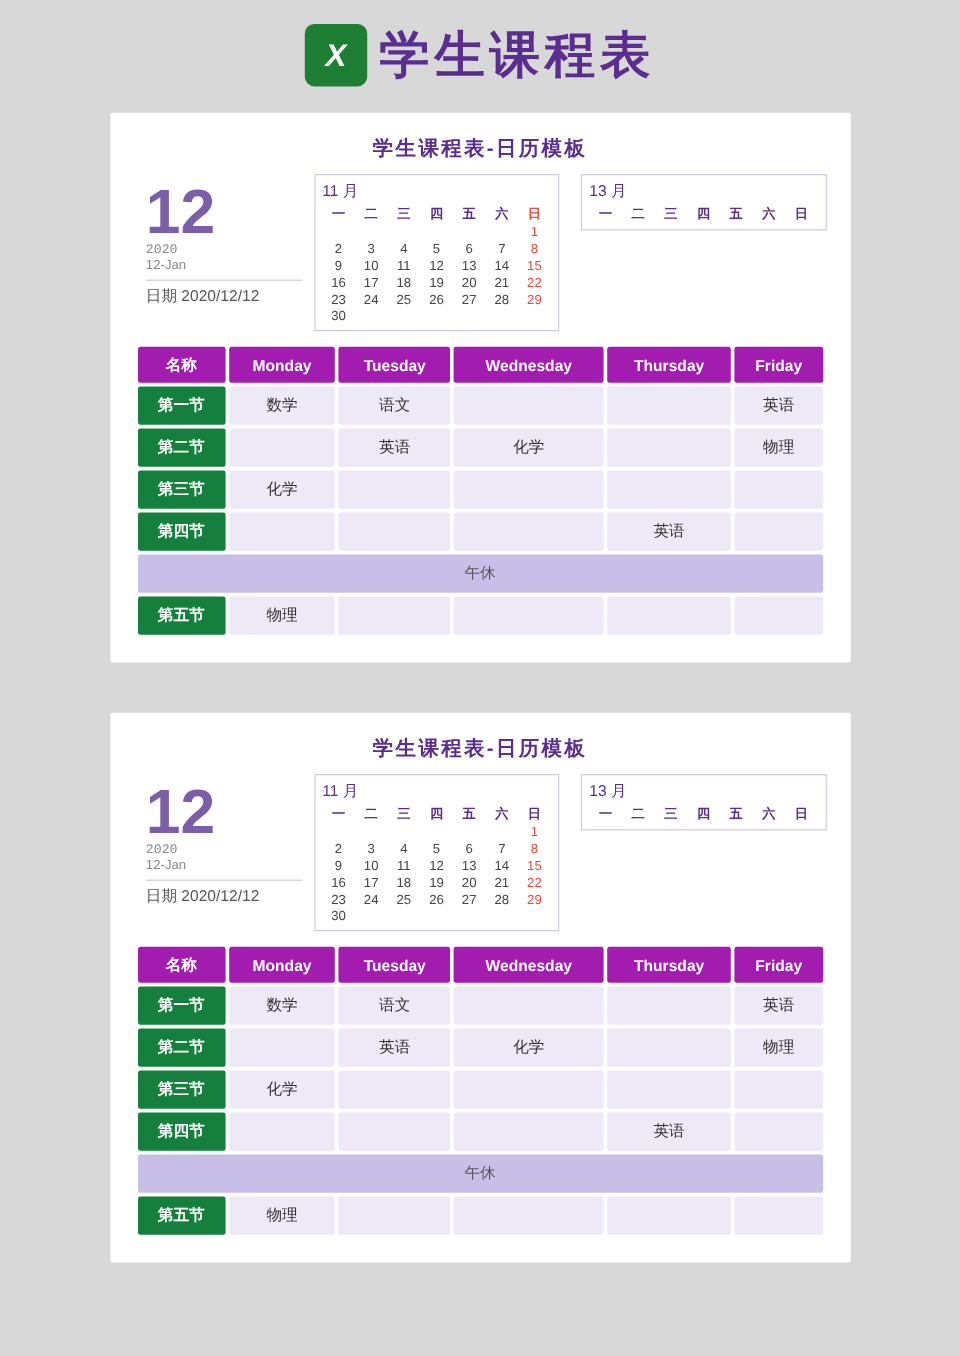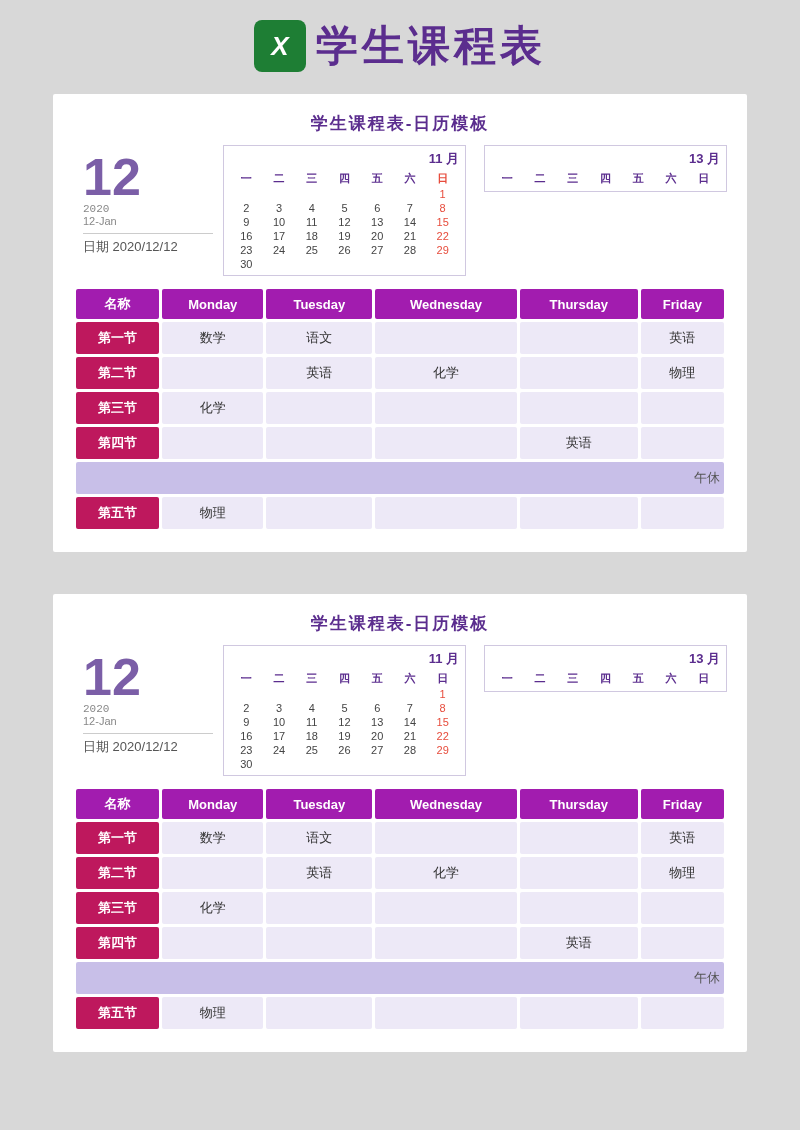--- a/index.html
+++ b/index.html
@@ -58,7 +58,7 @@
 
     .page-content {
       background: white;
-      width: 694px;
+      width: 617px;
       margin: 10px auto;
       padding: 18px 20px 20px 20px;
       border-radius: 2px;

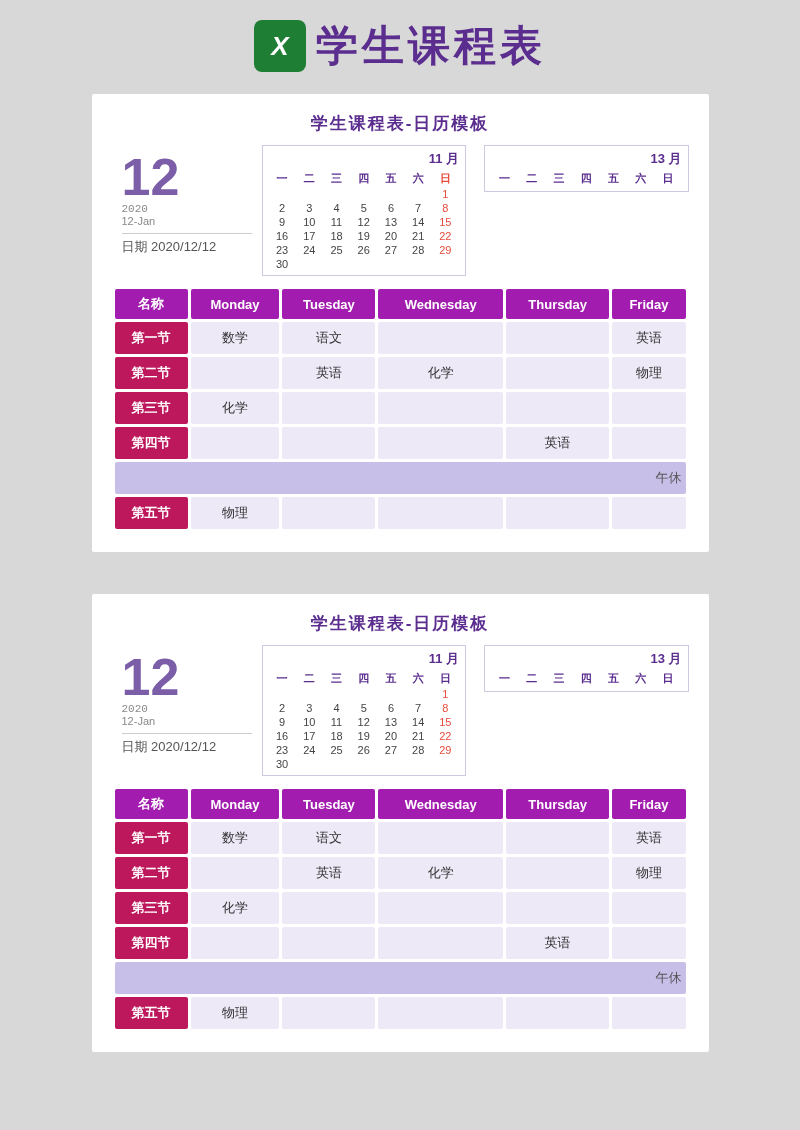--- a/index.html
+++ b/index.html
@@ -120,10 +120,10 @@
     }
 
     .cal-month-title {
-      text-align: right;
+      text-align: left;
       font-size: 13px;
       color: #5b2d8e;
-      font-weight: bold;
+      font-weight: normal;
       margin-bottom: 2px;
     }
 

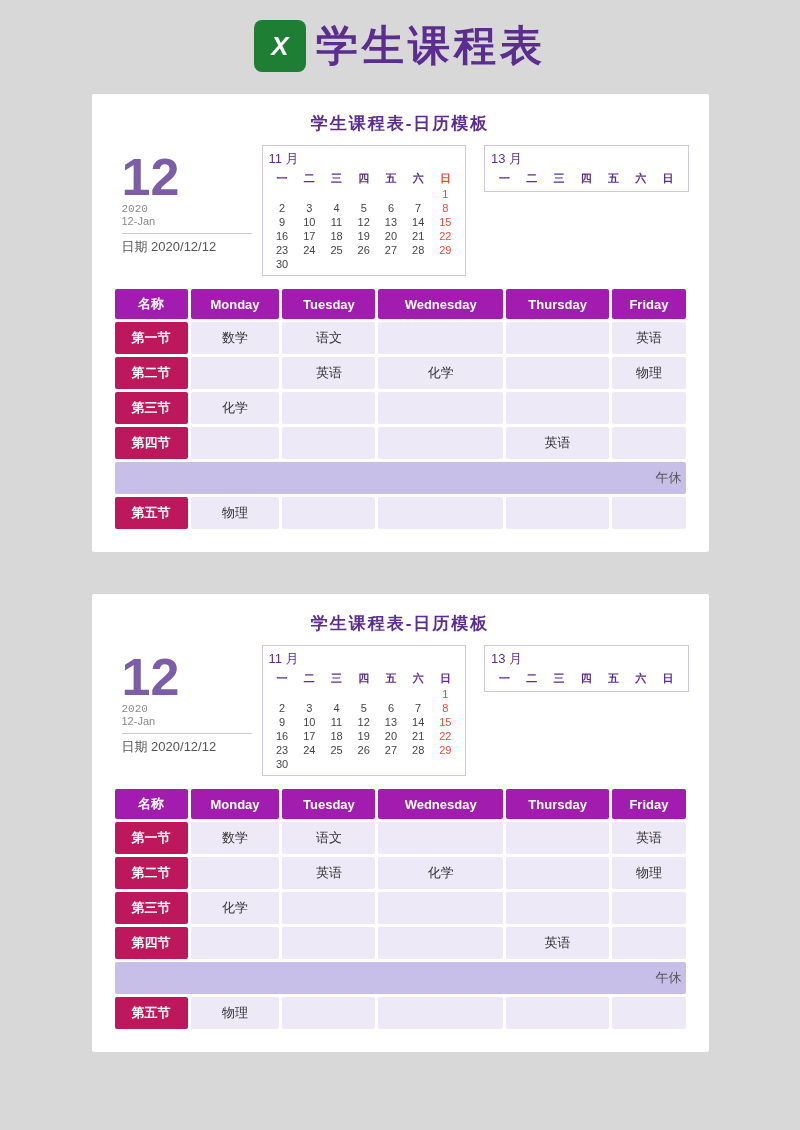--- a/index.html
+++ b/index.html
@@ -181,7 +181,7 @@
     }
 
     .schedule-table td.label-cell {
-      background: #be185d;
+      background: #15803d;
       color: white;
       font-weight: bold;
     }

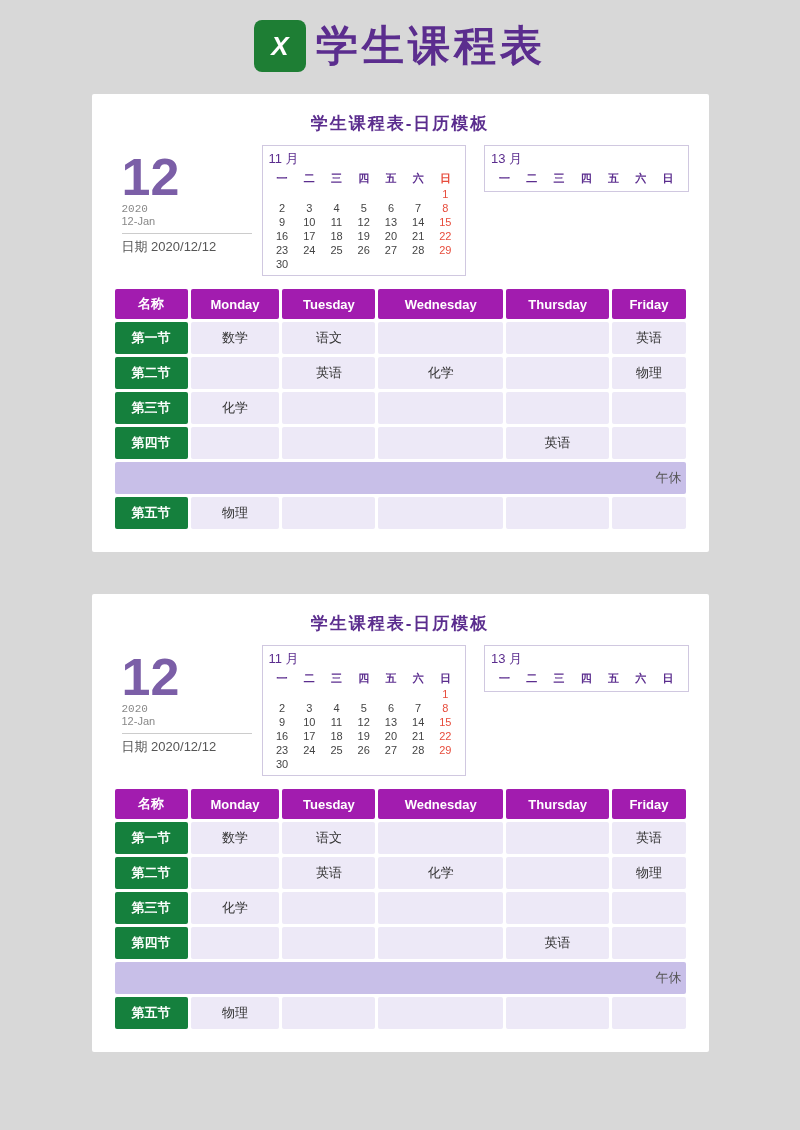--- a/index.html
+++ b/index.html
@@ -190,7 +190,7 @@
       background: #c8bfe8;
       color: #444;
       font-size: 13px;
-      text-align: right;
+      text-align: center;
     }
 
     .schedule-table tr.lunch-row td {

